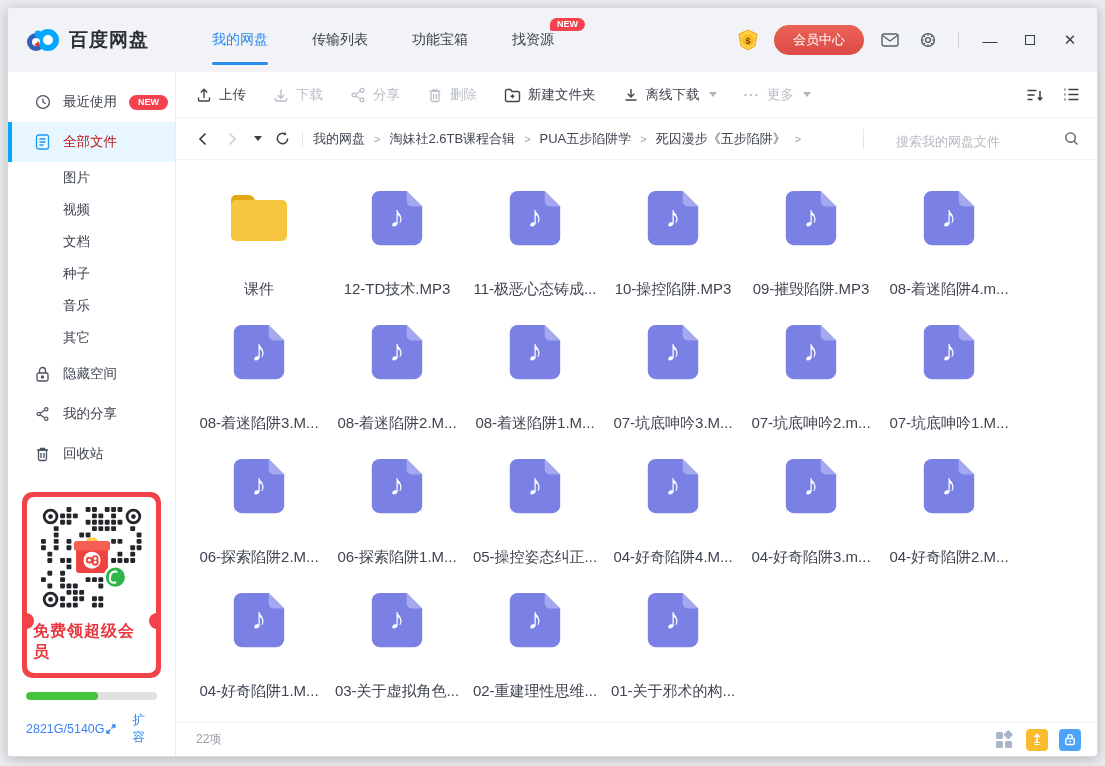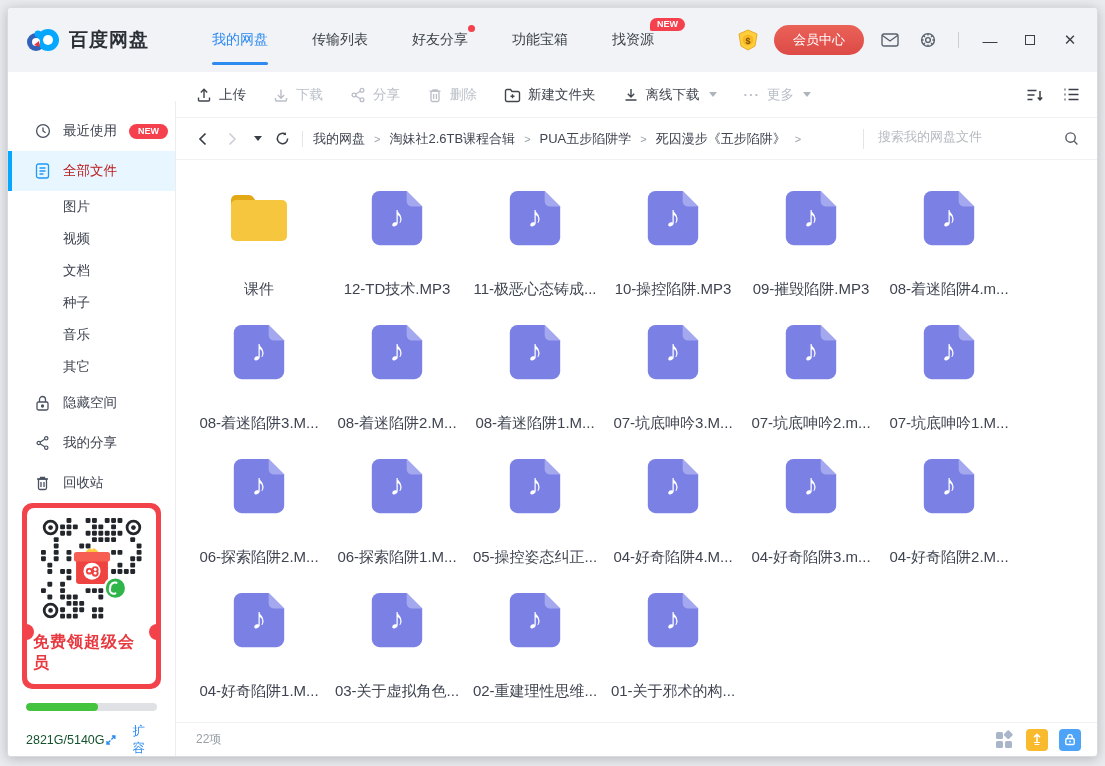--- a/index.html
+++ b/index.html
@@ -170,10 +170,6 @@
       </div>
       <div class="tab">
         <span>传输列表</span>
-      </div>
-      <div class="tab">
-        <span>好友分享</span>
-        <span class="red-dot"></span>
       </div>
       <div class="tab">
         <span>功能宝箱</span>

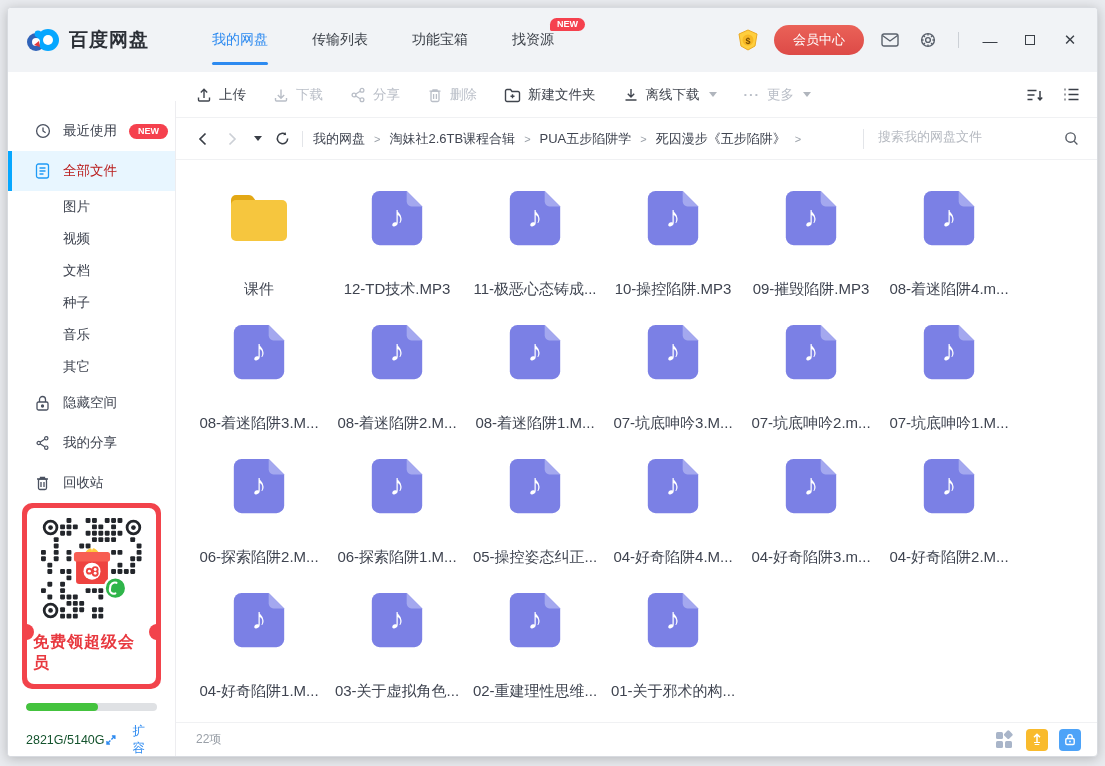--- a/index.html
+++ b/index.html
@@ -47,7 +47,7 @@
   .content { flex:1; display:flex; min-height:0; }
   .sidebar {
     width:168px; flex-shrink:0; background:#fff; border-right:1px solid #ededf0;
-    display:flex; flex-direction:column; padding-top:10px;margin-top:29px;
+    display:flex; flex-direction:column; padding-top:10px;
   }
   .side-item {
     display:flex; align-items:center; gap:12px; height:40px; padding-left:26px;

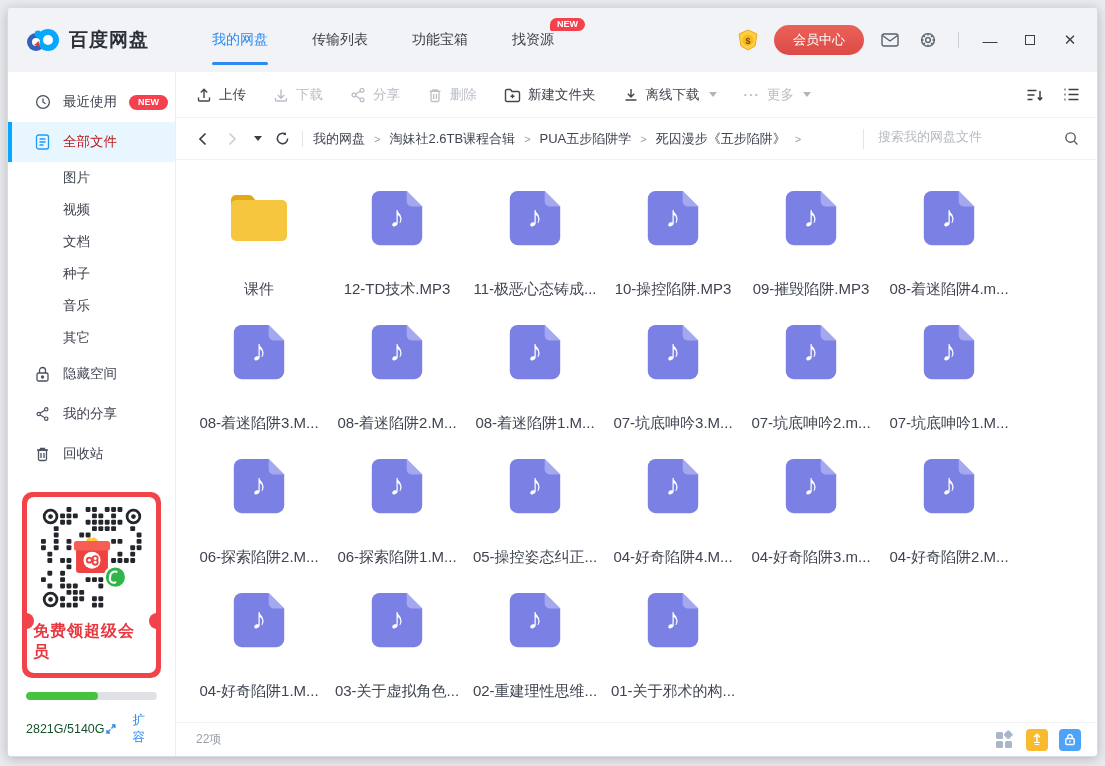--- a/index.html
+++ b/index.html
@@ -107,7 +107,7 @@
   .crumb-item { cursor:pointer; }
   .crumb-gt { color:#9aa0a8; font-size:11px; }
   .searchbox {
-    display:flex; align-items:flex-start; border-left:1px solid #e3e5e9; padding-left:14px;
+    display:flex; align-items:flex-end; border-left:1px solid #e3e5e9; padding-left:32px;
     width:218px; flex-shrink:0; gap:16px;
   }
   .searchbox input {

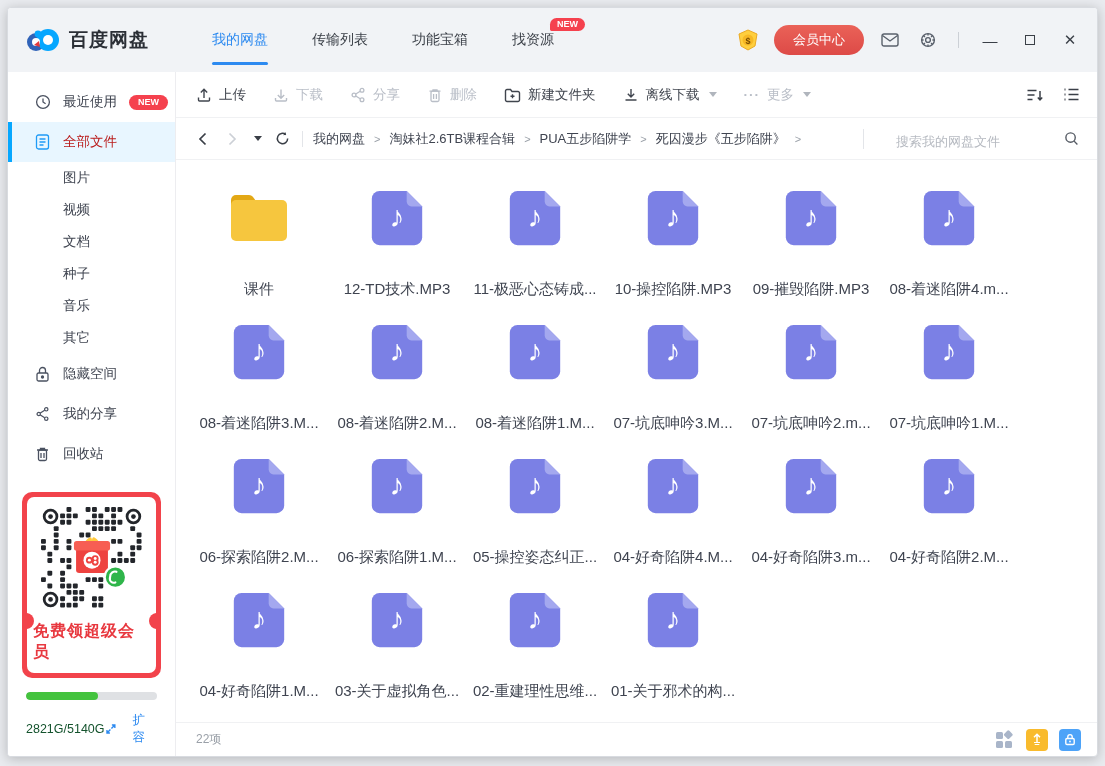--- a/index.html
+++ b/index.html
@@ -81,7 +81,7 @@
   .progress-track { height:8px; background:#dfe1e4; border-radius:4px; overflow:hidden; width:100%; }
   .progress-fill { height:100%; background:#44c33e; border-radius:4px; }
   .storage-row { display:flex; align-items:center; justify-content:space-between; margin-top:12px; }
-  .storage-label { font-size:12.5px; color:#14532d; }
+  .storage-label { font-size:12.5px; color:#3b82f6; }
   .expand-link { font-size:12.5px; color:#2d8af0; cursor:pointer; display:flex; align-items:center; gap:16px; }
   
   .main { flex:1; display:flex; flex-direction:column; min-width:0; }

